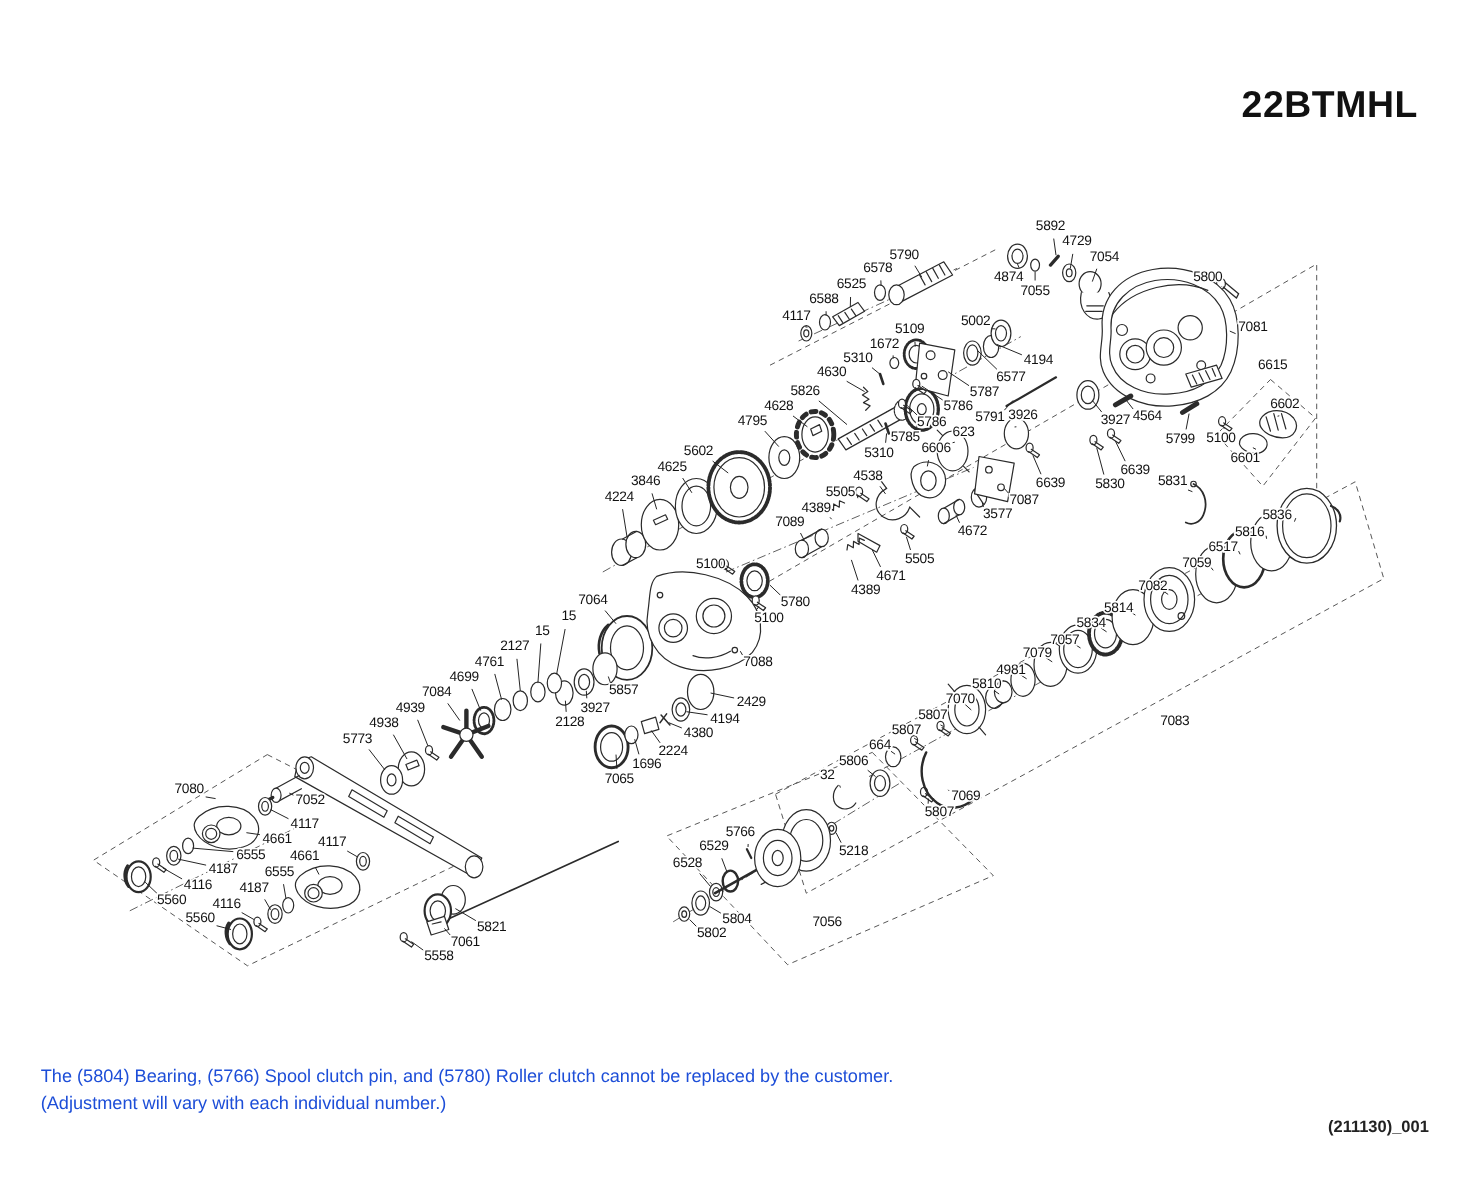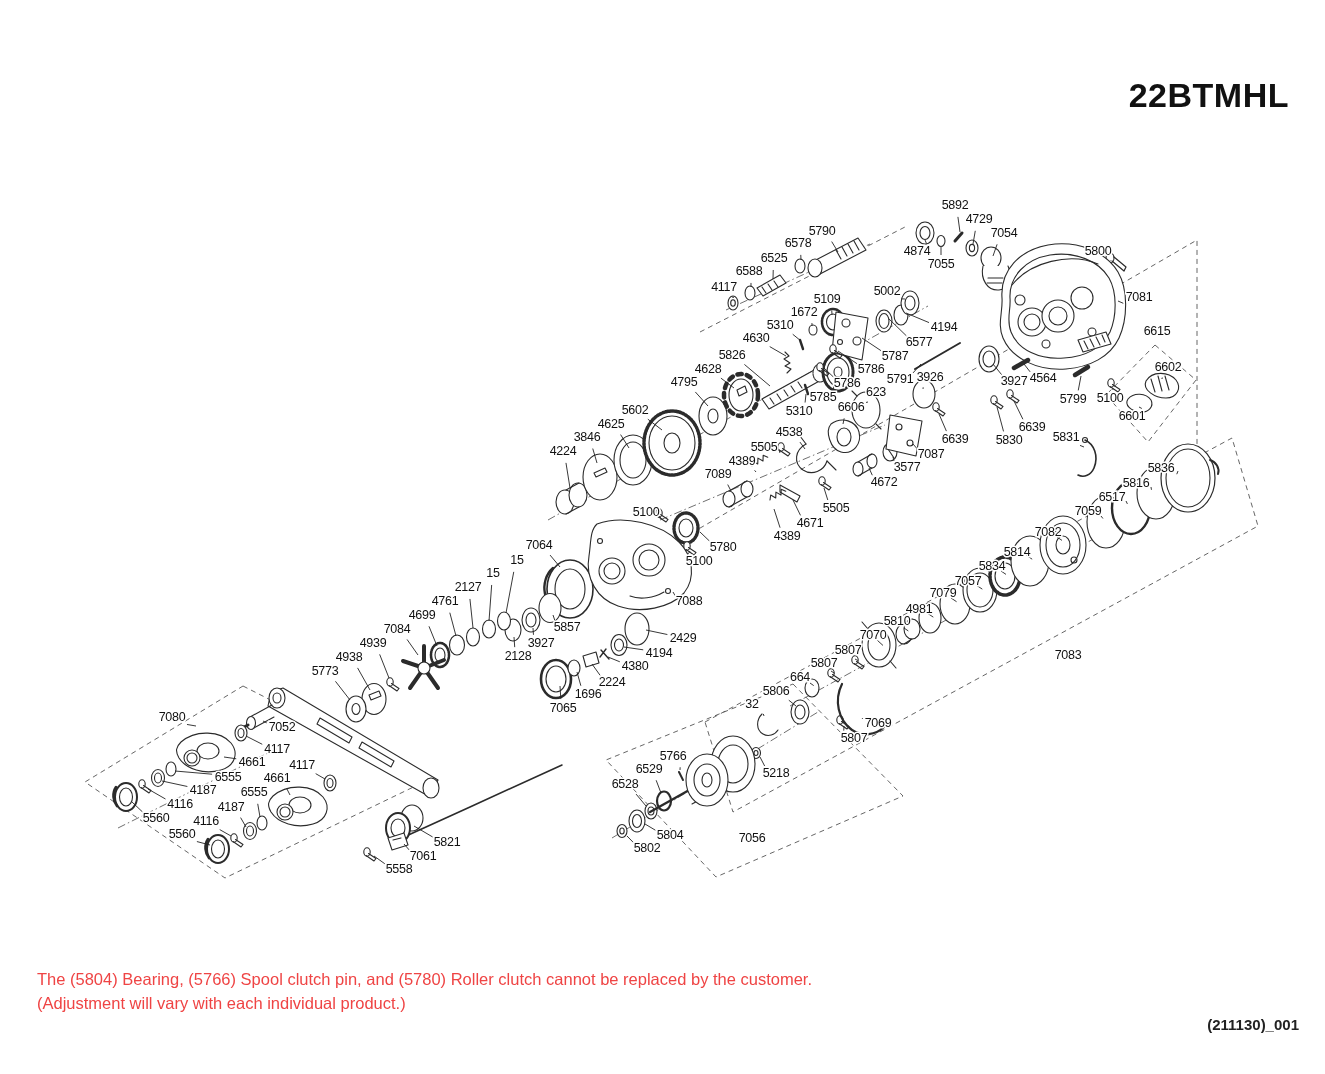--- a/index.html
+++ b/index.html
@@ -7,7 +7,7 @@
         font-family:"Liberation Sans",sans-serif;padding-left:40px;}
   .model-title{position:absolute;right:76px;top:76px;font-size:34px;font-weight:bold;
         color:#111;letter-spacing:0.5px;}
-  .footer{position:absolute;left:37px;top:968px;font-size:16.5px;color:#ef4444;line-height:23.5px;}
+  .footer{position:absolute;left:37px;top:968px;font-size:16.5px;color:#1d4ed8;line-height:23.5px;}
   .docnum{position:absolute;right:66px;top:1016px;font-size:15px;color:#222;font-weight:bold;}
   svg#diagram{position:absolute;left:0;top:0;}
   .axis{stroke:#4a4a4a;stroke-width:0.8;stroke-dasharray:8 3 1.5 3;fill:none;}

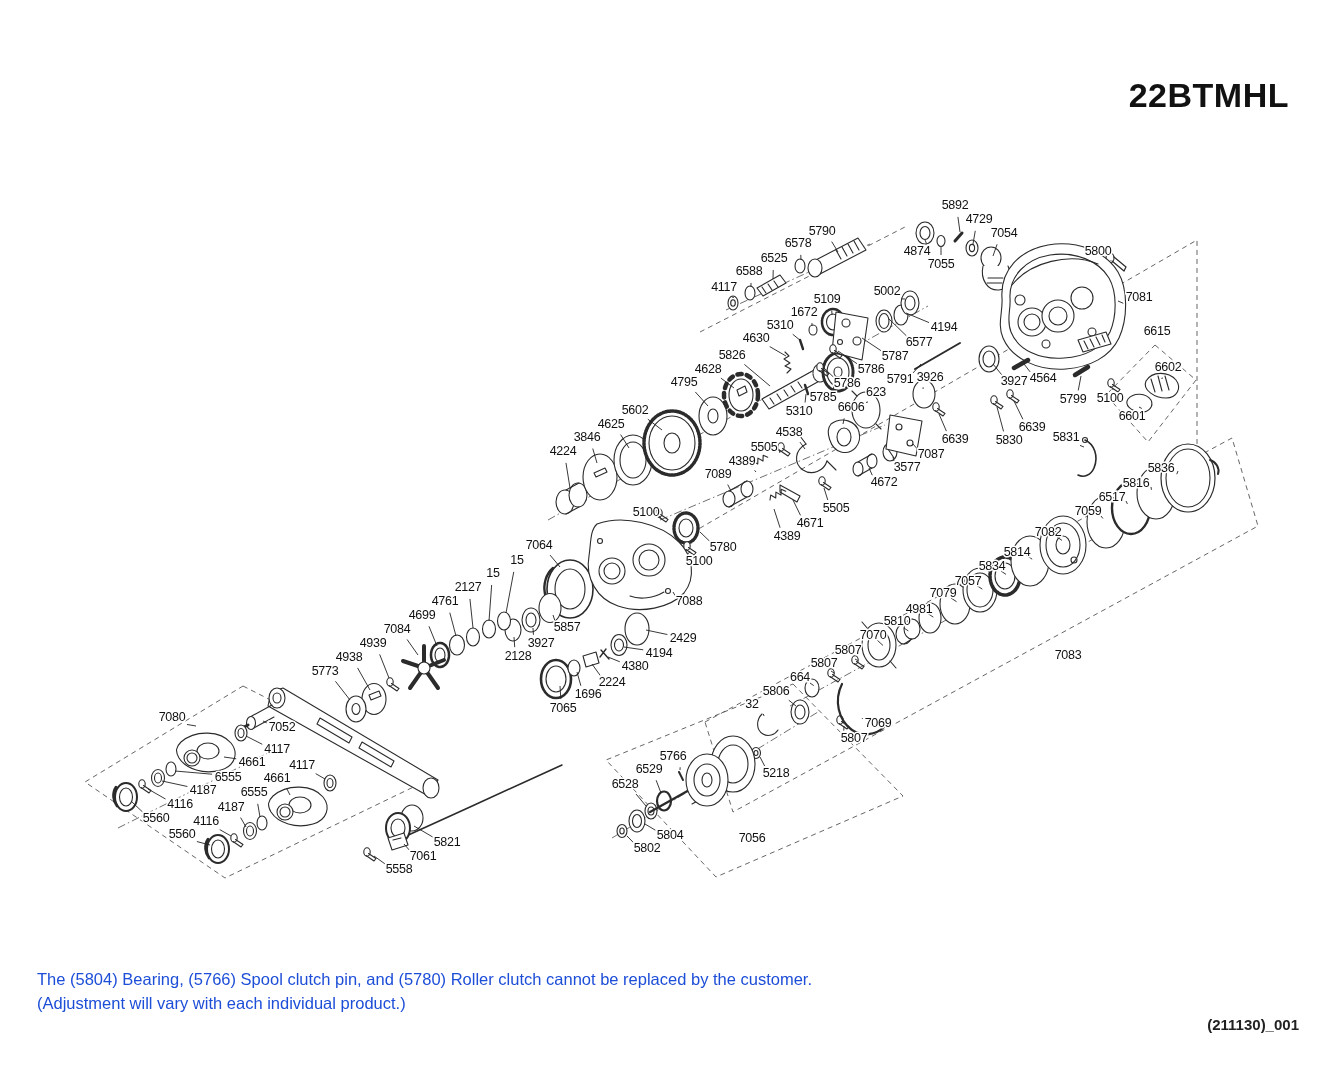--- a/index.html
+++ b/index.html
@@ -578,7 +578,7 @@
 
   <div class="footer">
     <div>The (5804) Bearing, (5766) Spool clutch pin, and (5780) Roller clutch cannot be replaced by the customer.</div>
-    <div>(Adjustment will vary with each individual product.)</div>
+    <div>(Adjustment will vary with each individual number.)</div>
   </div>
 
   <div class="docnum">(211130)_001</div>

